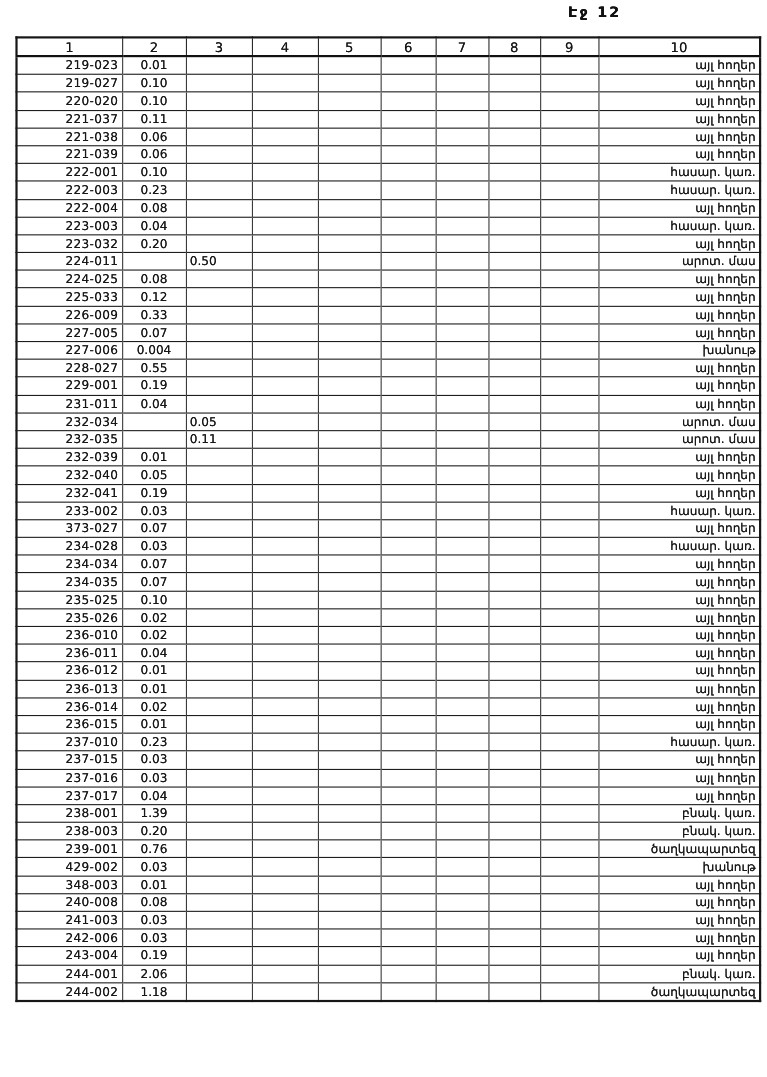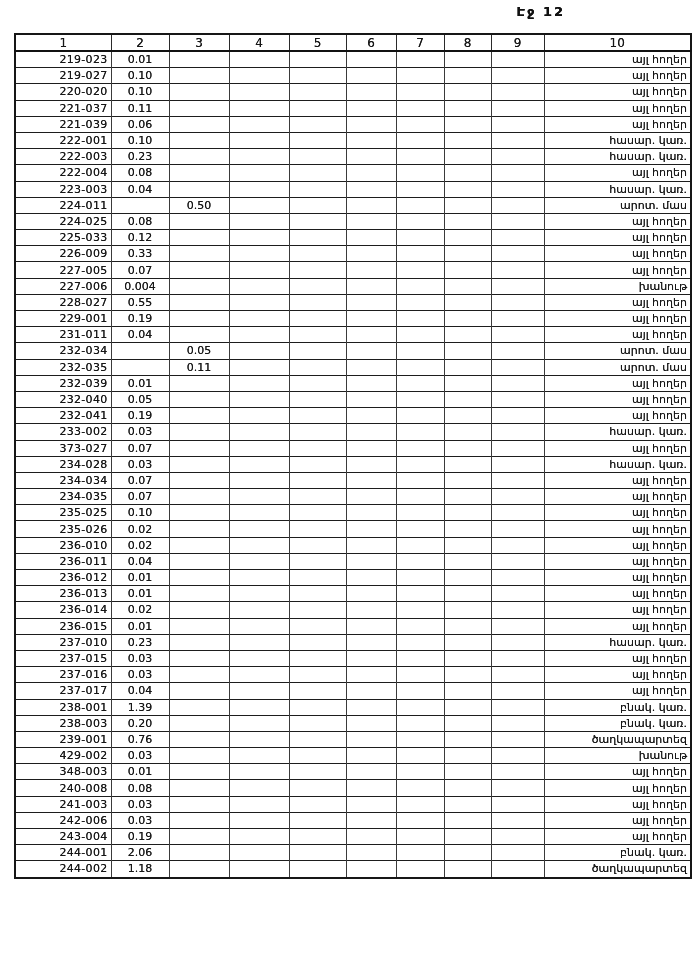--- a/index.html
+++ b/index.html
@@ -162,6 +162,18 @@
           <td class="c10">այլ հողեր</td>
         </tr>
         <tr>
+          <td class="c1">221-038</td>
+          <td class="c2">0.06</td>
+          <td class="c3"></td>
+          <td class="c4"></td>
+          <td class="c5"></td>
+          <td class="c6"></td>
+          <td class="c7"></td>
+          <td class="c8"></td>
+          <td class="c9"></td>
+          <td class="c10">այլ հողեր</td>
+        </tr>
+        <tr>
           <td class="c1">221-039</td>
           <td class="c2">0.06</td>
           <td class="c3"></td>

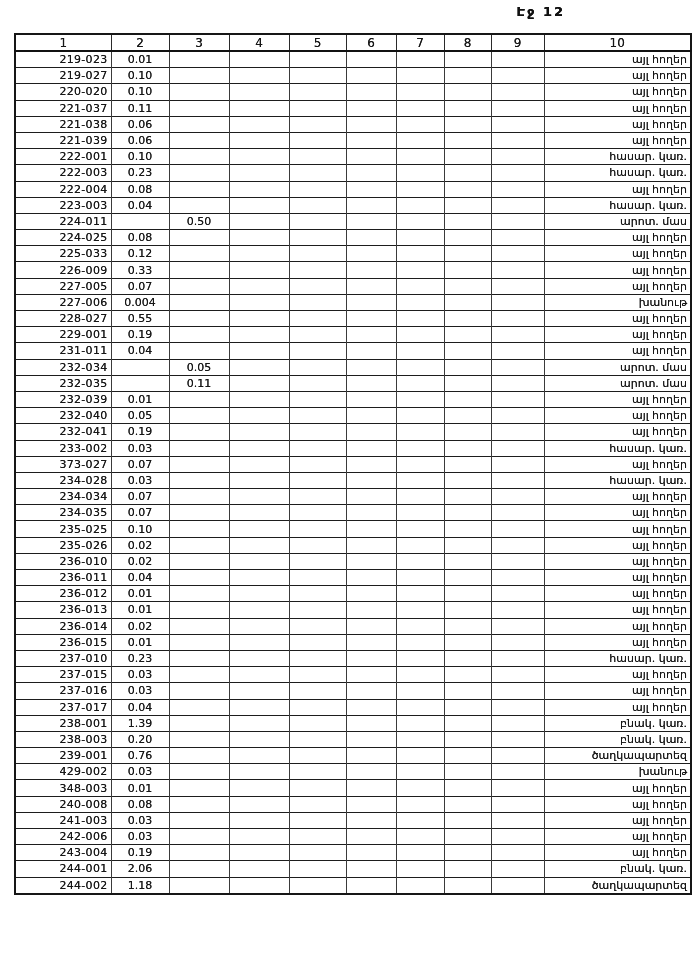--- a/index.html
+++ b/index.html
@@ -234,6 +234,18 @@
           <td class="c10">հասար. կառ.</td>
         </tr>
         <tr>
+          <td class="c1">223-032</td>
+          <td class="c2">0.20</td>
+          <td class="c3"></td>
+          <td class="c4"></td>
+          <td class="c5"></td>
+          <td class="c6"></td>
+          <td class="c7"></td>
+          <td class="c8"></td>
+          <td class="c9"></td>
+          <td class="c10">այլ հողեր</td>
+        </tr>
+        <tr>
           <td class="c1">224-011</td>
           <td class="c2"></td>
           <td class="c3">0.50</td>

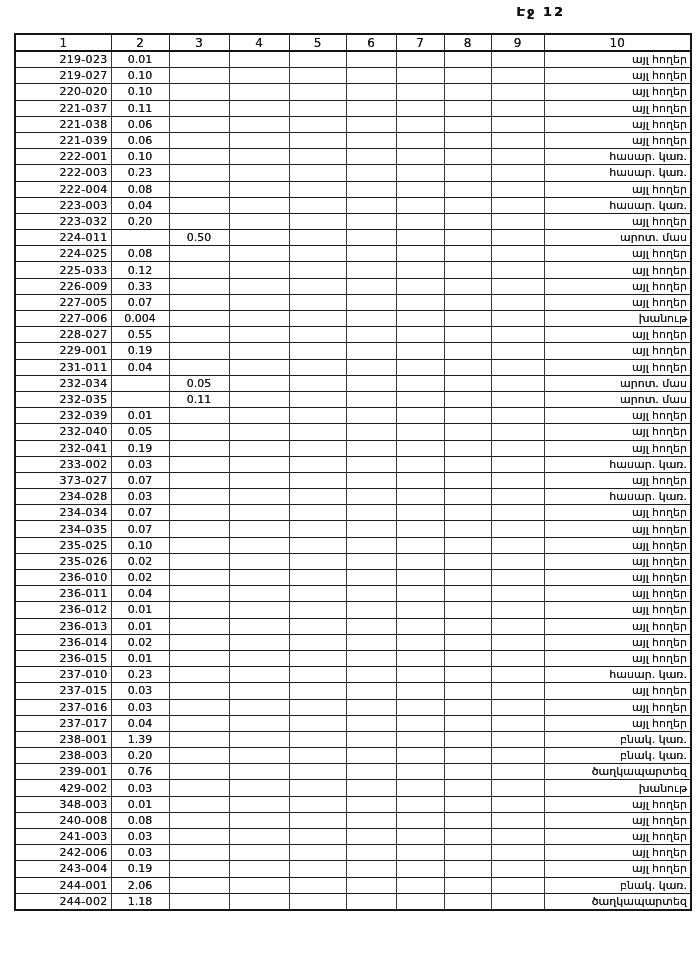--- a/index.html
+++ b/index.html
@@ -74,7 +74,7 @@
   }
   td.c1  { text-align: right;   letter-spacing: 0.3px; }
   td.c2  { text-align: center; }
-  td.c3  { text-align: center; }
+  td.c3  { text-align: left; }
   td.c10 { text-align: right; padding-left: 4px; }
   tr { page-break-inside: avoid; }
 </style>

